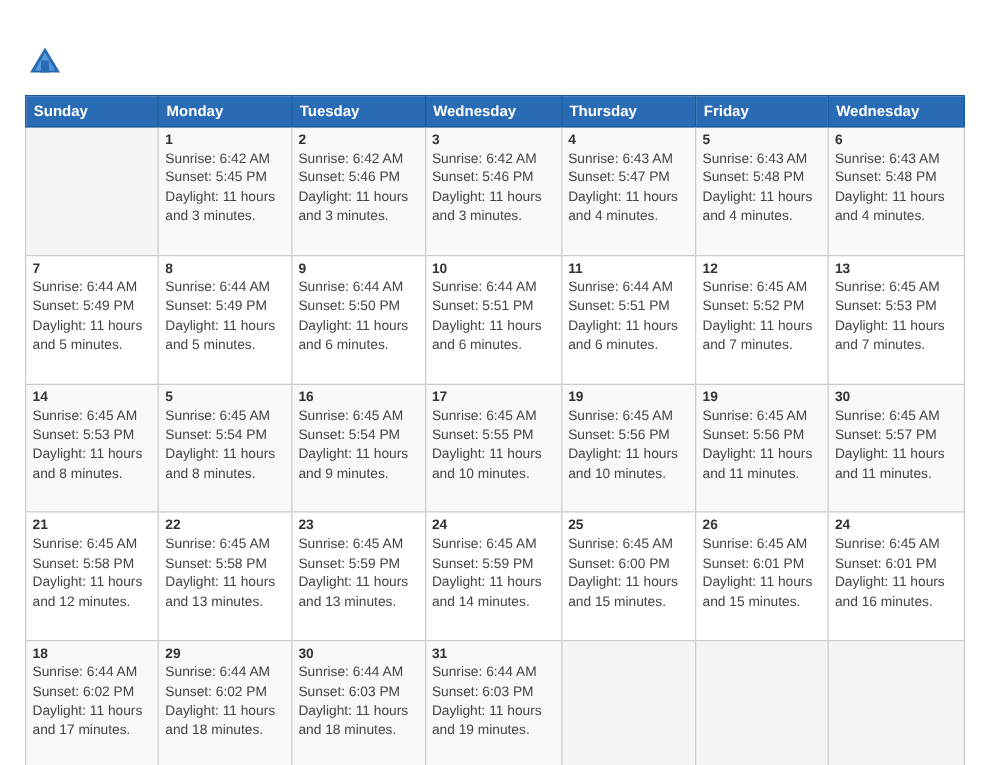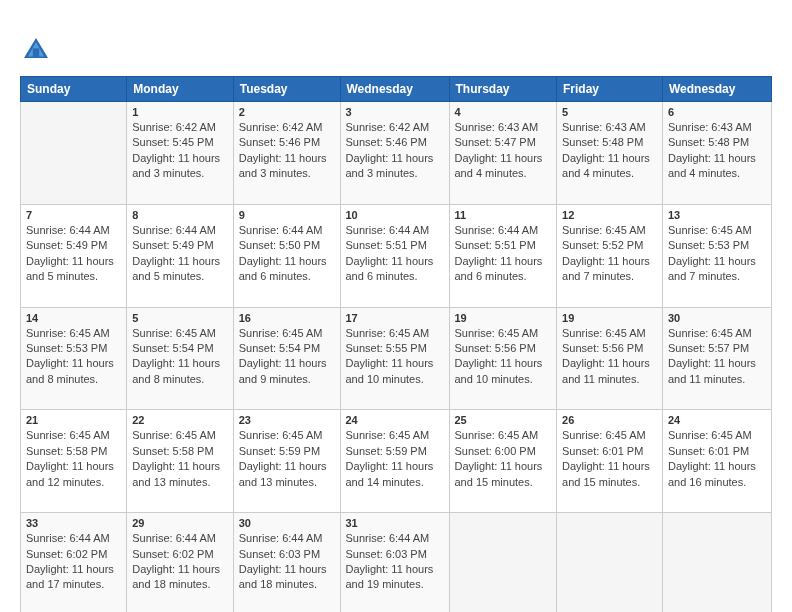--- a/index.html
+++ b/index.html
@@ -260,7 +260,7 @@
         </tr>
         <tr>
           <td>
-            <span class="day-number">33</span>
+            <span class="day-number">18</span>
             <div class="day-info">Sunrise: 6:44 AM<br>Sunset: 6:02 PM<br>Daylight: 11 hours<br>and 17 minutes.</div>
           </td>
           <td>

